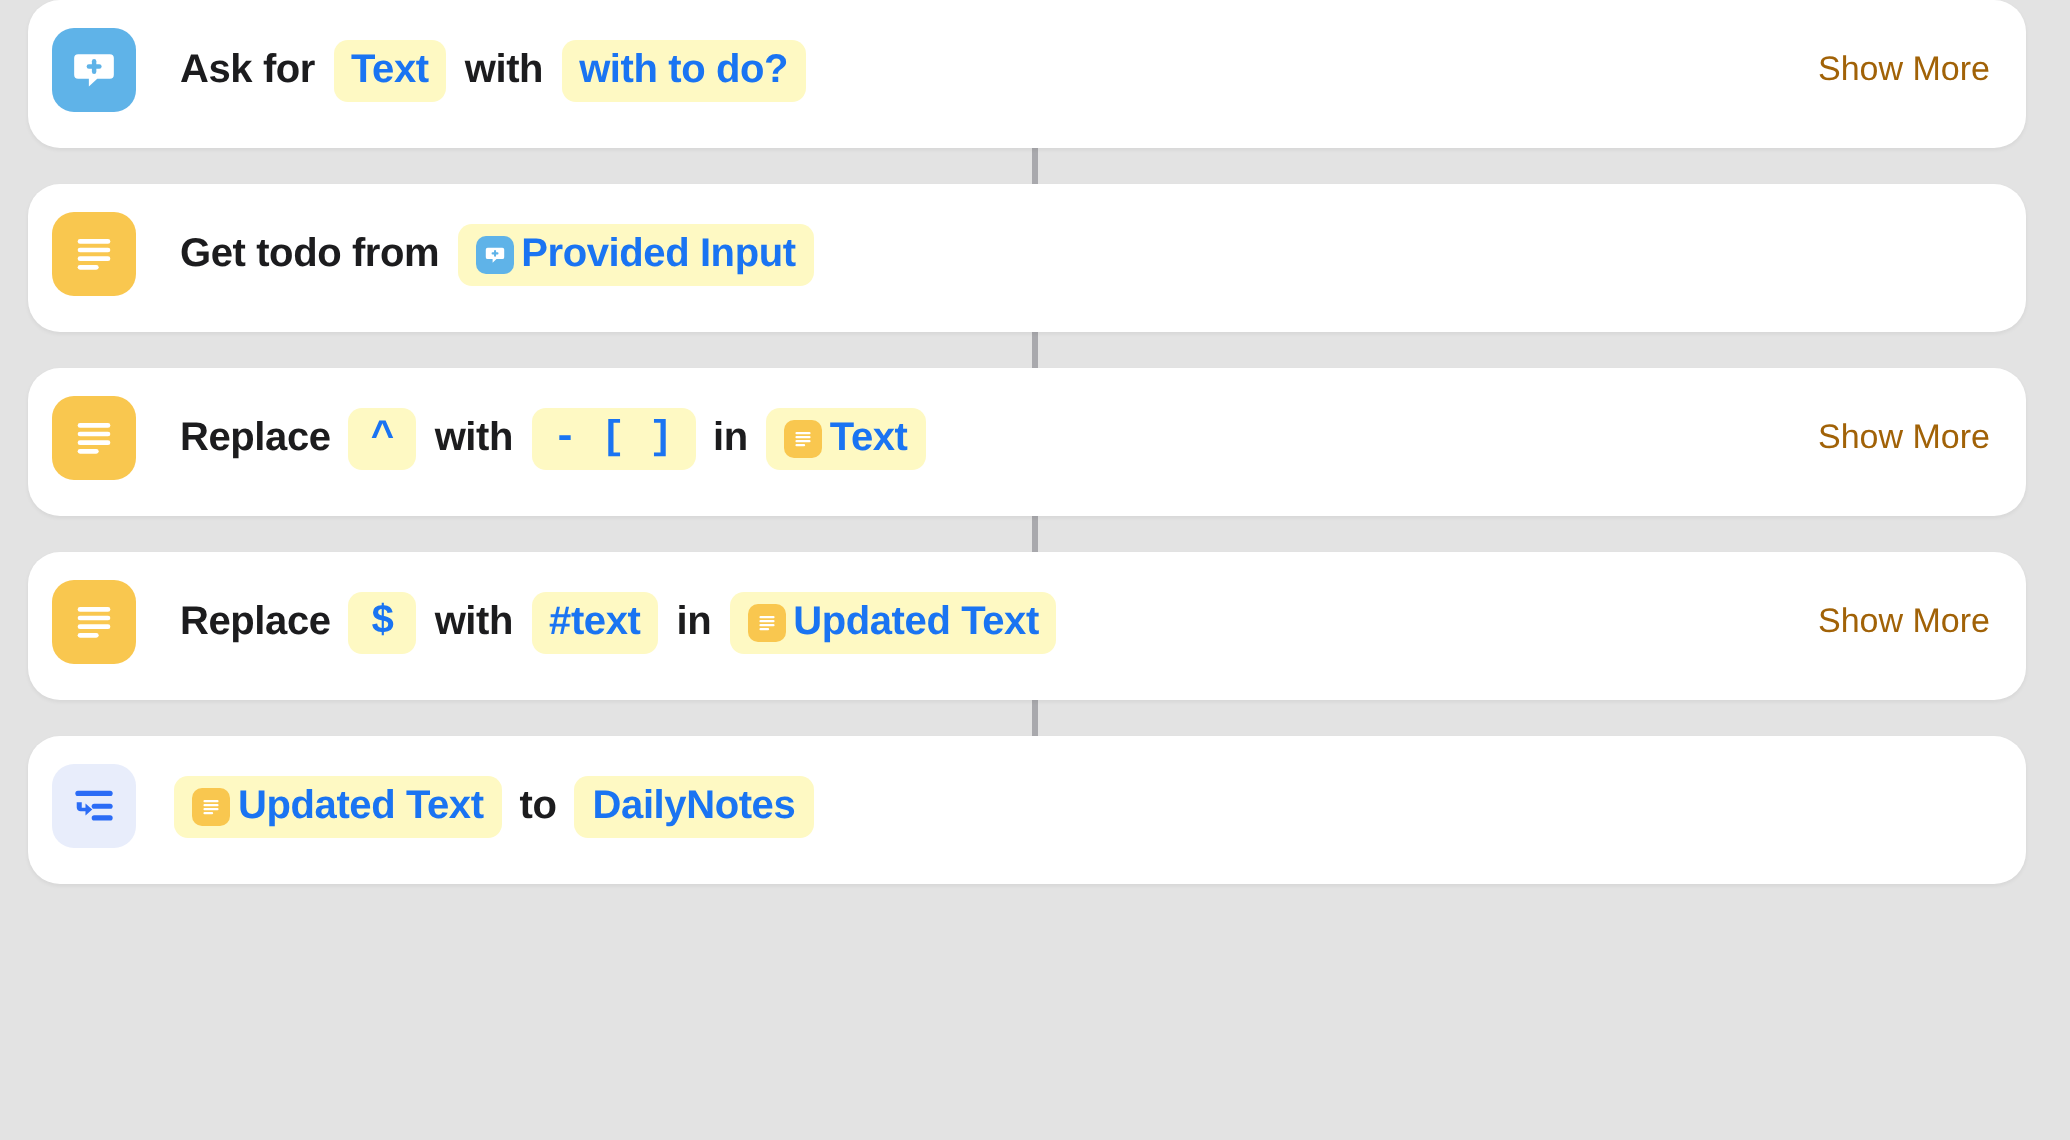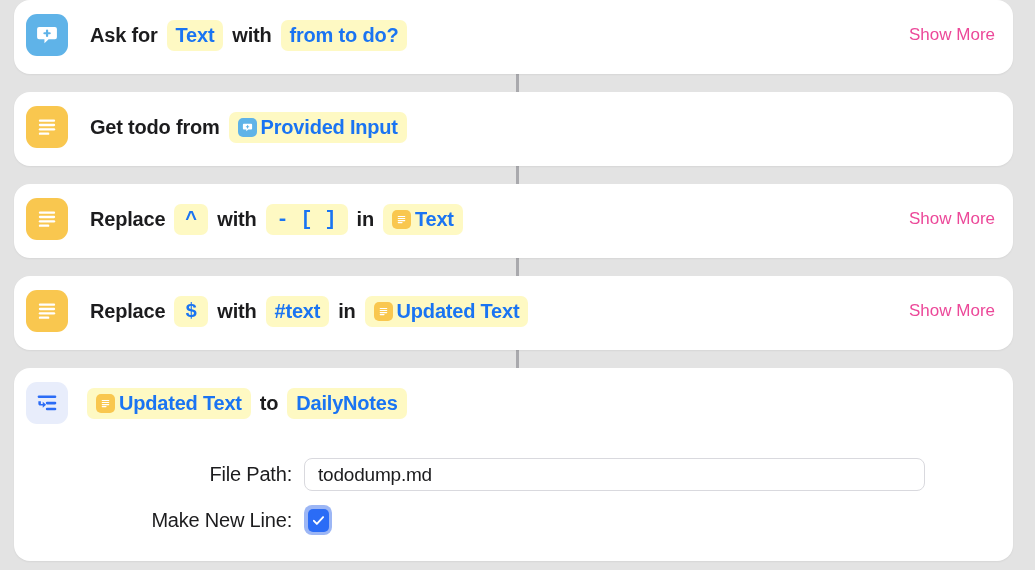--- a/index.html
+++ b/index.html
@@ -204,7 +204,7 @@
           <span class="word">Ask for</span>
           <span class="token"><span>Text</span></span>
           <span class="word">with</span>
-          <span class="token"><span>from to do?</span></span>
+          <span class="token"><span>with to do?</span></span>
         </div>
         <div class="show-more">Show More</div>
       </div>

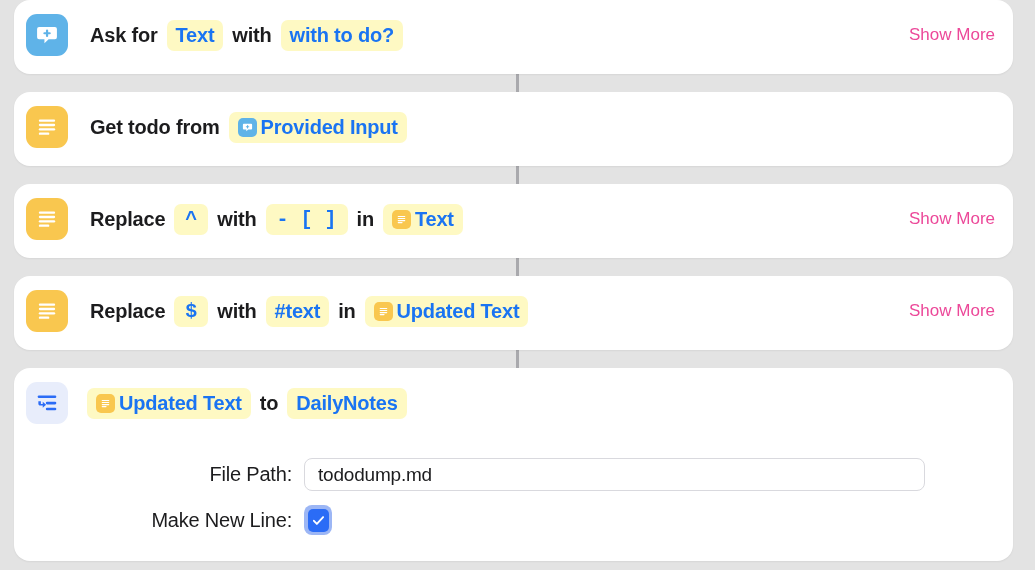--- a/index.html
+++ b/index.html
@@ -123,7 +123,7 @@
   
   .show-more {
     margin-left: auto;
-    color: #ec4899;
+    color: #a16207;
     font-size: 17px;
     font-weight: 400;
     white-space: nowrap;

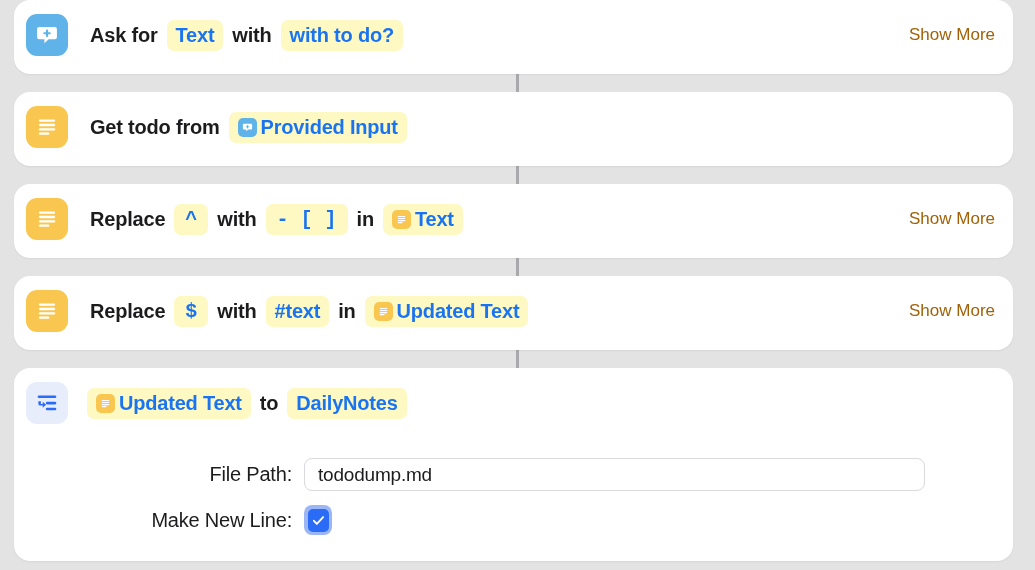--- a/index.html
+++ b/index.html
@@ -314,22 +314,6 @@
           <span class="token"><span>DailyNotes</span></span>
         </div>
       </div>
-      <div class="params">
-        <div class="param-row">
-          <div class="param-label">File Path:</div>
-          <div class="text-field">tododump.md</div>
-        </div>
-        <div class="param-row">
-          <div class="param-label">Make New Line:</div>
-          <div class="checkbox-outer">
-            <div class="checkbox-inner">
-              <svg width="17" height="17" viewBox="0 0 24 24">
-                <path d="M5.5 12.4l4.2 4.4 8.8-9.6" stroke="#ffffff" stroke-width="2.6" stroke-linecap="round" stroke-linejoin="round" fill="none"></path>
-              </svg>
-            </div>
-          </div>
-        </div>
-      </div>
     </div>
   </div>
 

